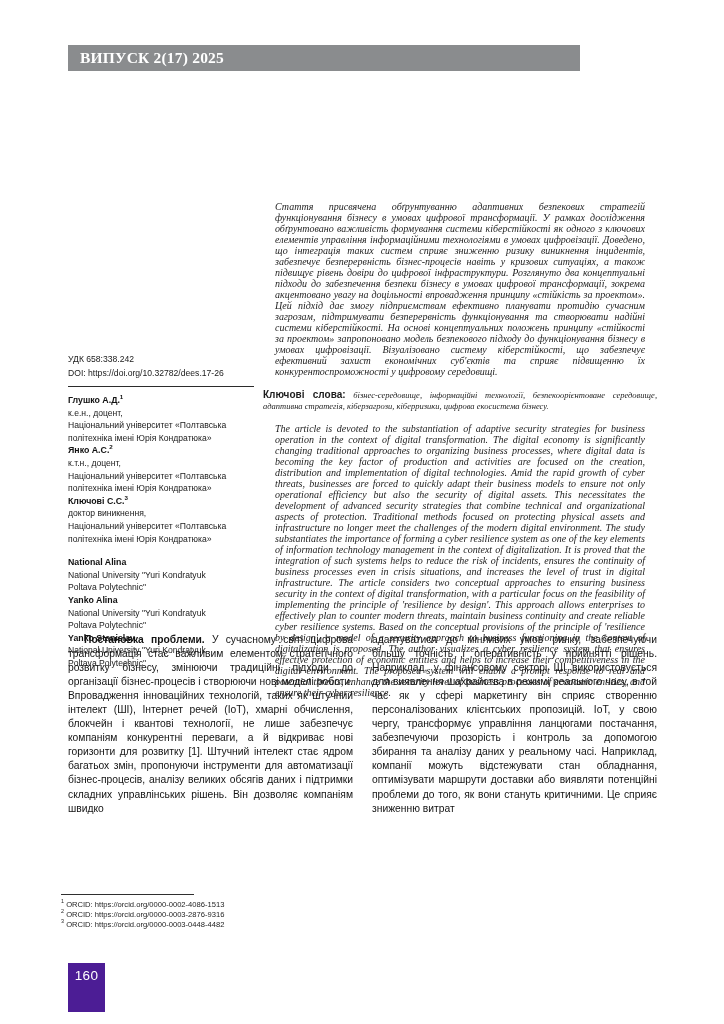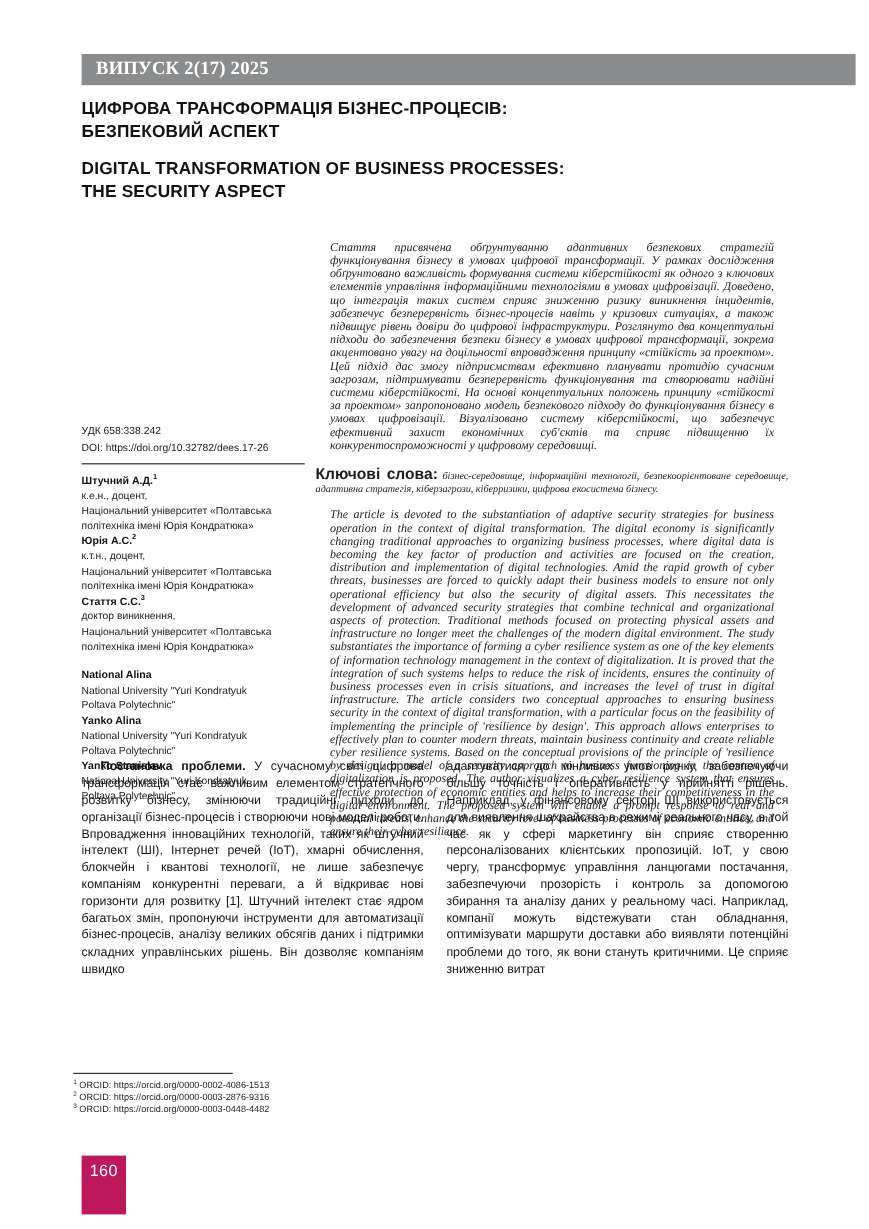--- a/index.html
+++ b/index.html
@@ -28,7 +28,7 @@
     position: absolute;
     left: 68px;
     top: 45px;
-    width: 645px;
+    width: 512px;
     height: 26px;
     background: #8a8c8e;
   }

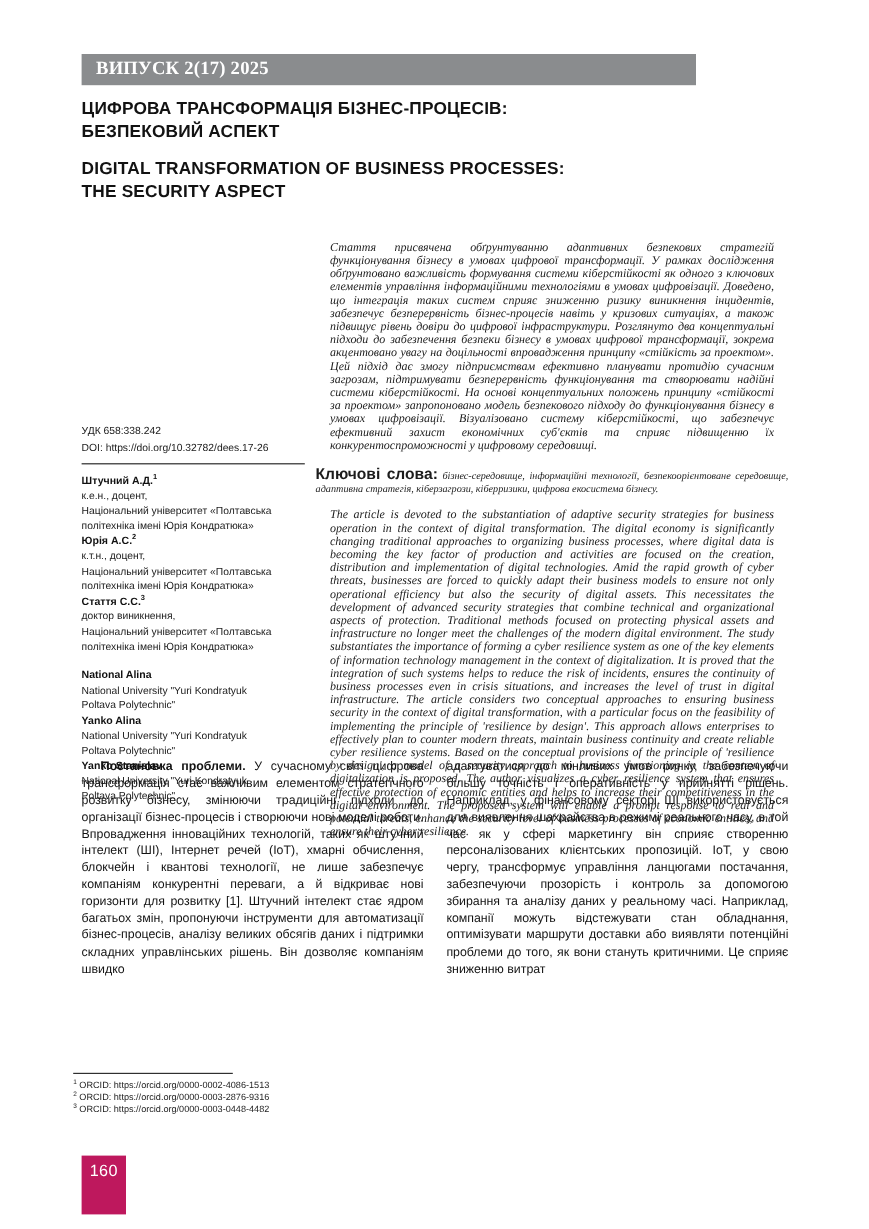--- a/index.html
+++ b/index.html
@@ -231,10 +231,6 @@
     <div class="issue-bar-label">ВИПУСК 2(17) 2025</div>
   </div>
 
-  <div class="title-block">
-    <div class="title-ua">ЦИФРОВА ТРАНСФОРМАЦІЯ БІЗНЕС-ПРОЦЕСІВ:<br>БЕЗПЕКОВИЙ АСПЕКТ</div>
-    <div class="title-en">DIGITAL TRANSFORMATION OF BUSINESS PROCESSES:<br>THE SECURITY ASPECT</div>
-  </div>
 
   <div class="meta-col">
     <div class="udk">УДК 658:338.242</div>

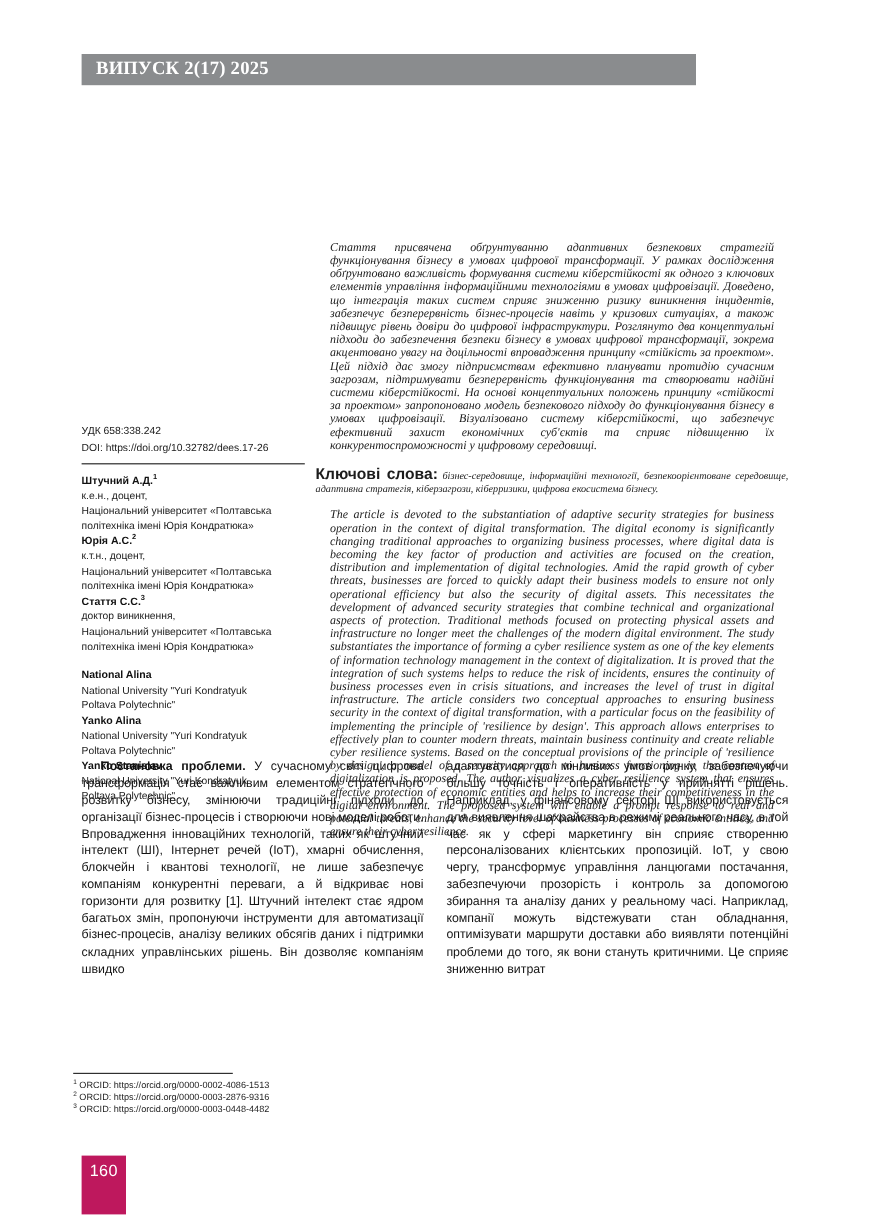--- a/index.html
+++ b/index.html
@@ -238,7 +238,7 @@
     <div class="meta-rule"></div>
 
     <div>
-      <div class="author-name"><span>Штучний А.Д.</span><sup>1</sup></div>
+      <div class="author-name"><span>Глушко А.Д.</span><sup>1</sup></div>
       <div class="author-line">к.е.н., доцент,</div>
       <div class="author-line">Національний університет «Полтавська</div>
       <div class="author-line">політехніка імені Юрія Кондратюка»</div>

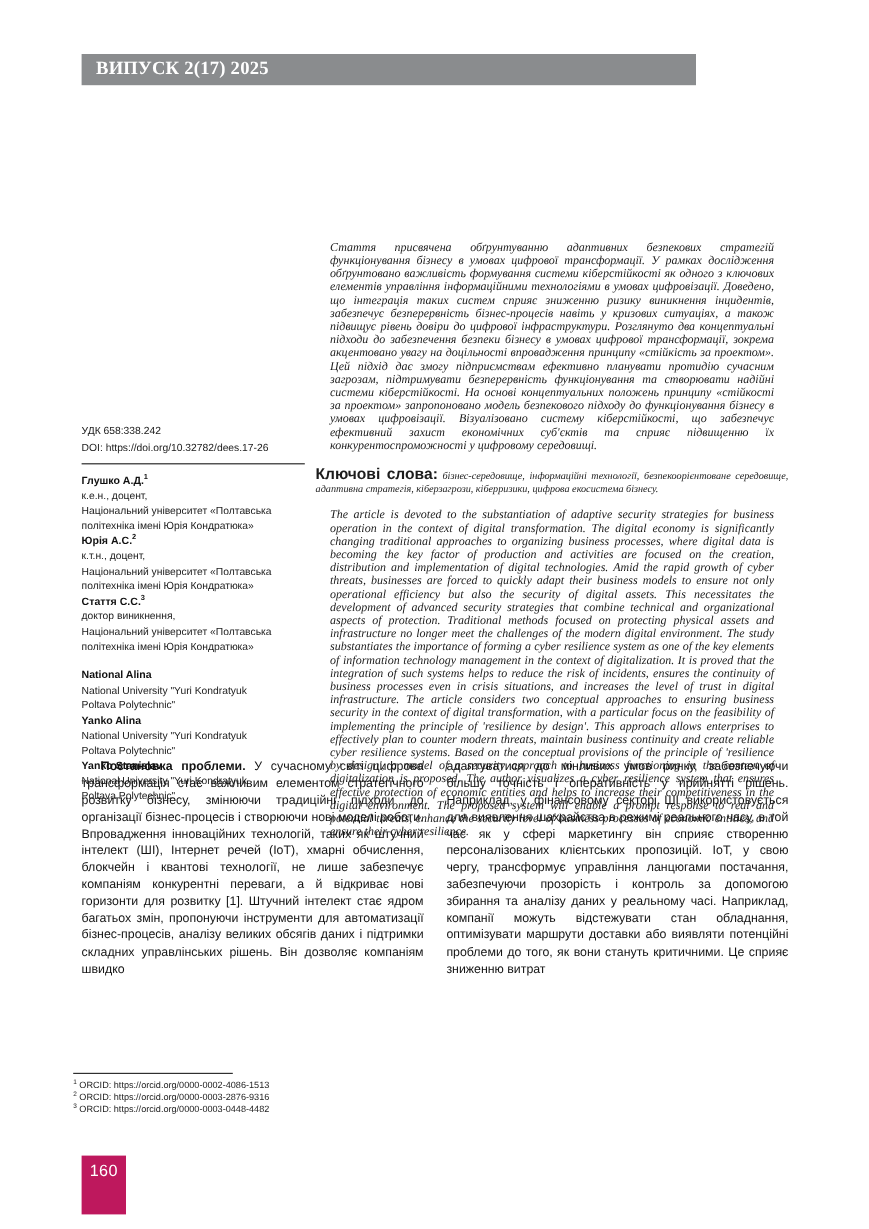--- a/index.html
+++ b/index.html
@@ -124,7 +124,7 @@
     font-family: "Liberation Sans", sans-serif;
     font-style: normal;
     font-weight: bold;
-    font-size: 13px;
+    font-size: 10px;
   }
   .abs-kw-ua {
     font-family: "Liberation Serif", serif;

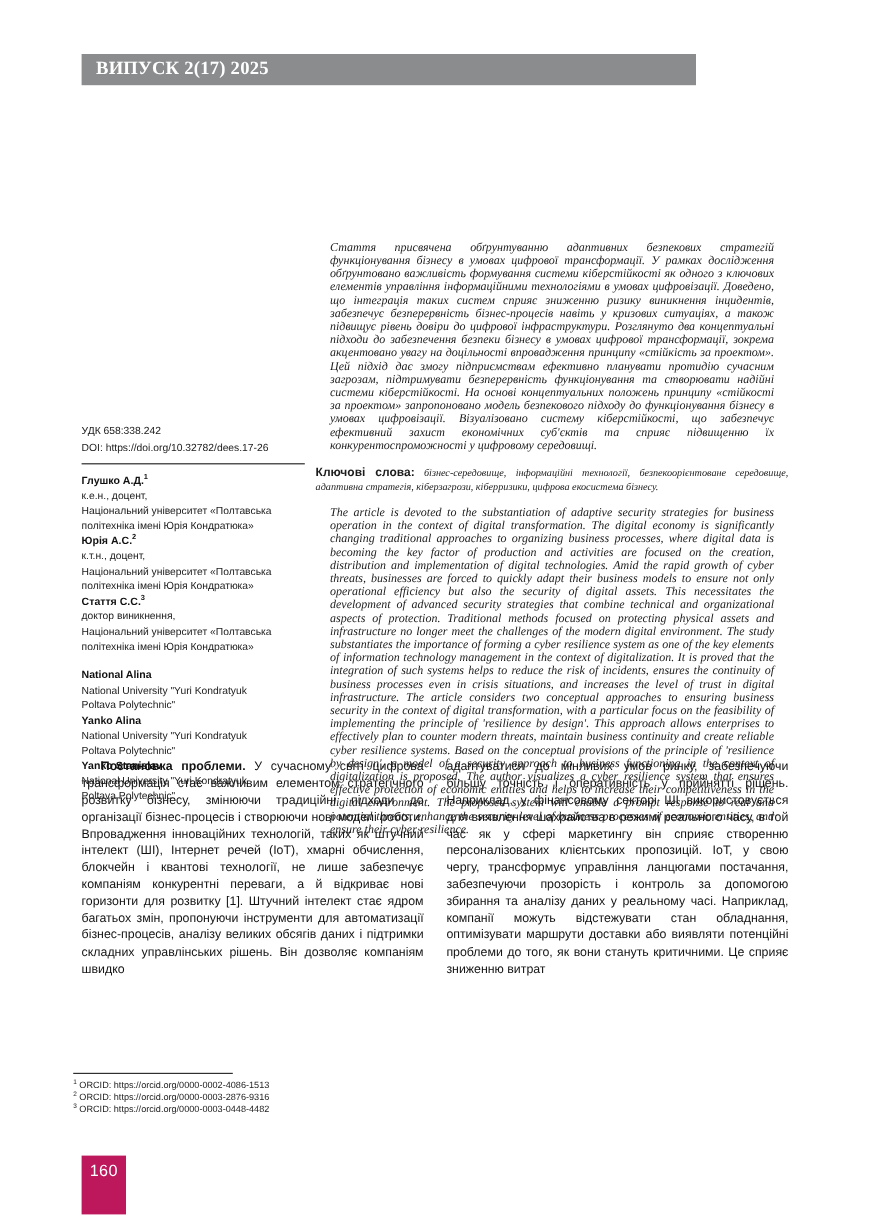--- a/index.html
+++ b/index.html
@@ -245,7 +245,7 @@
     </div>
 
     <div>
-      <div class="author-name"><span>Юрія А.С.</span><sup>2</sup></div>
+      <div class="author-name"><span>Янко А.С.</span><sup>2</sup></div>
       <div class="author-line">к.т.н., доцент,</div>
       <div class="author-line">Національний університет «Полтавська</div>
       <div class="author-line">політехніка імені Юрія Кондратюка»</div>

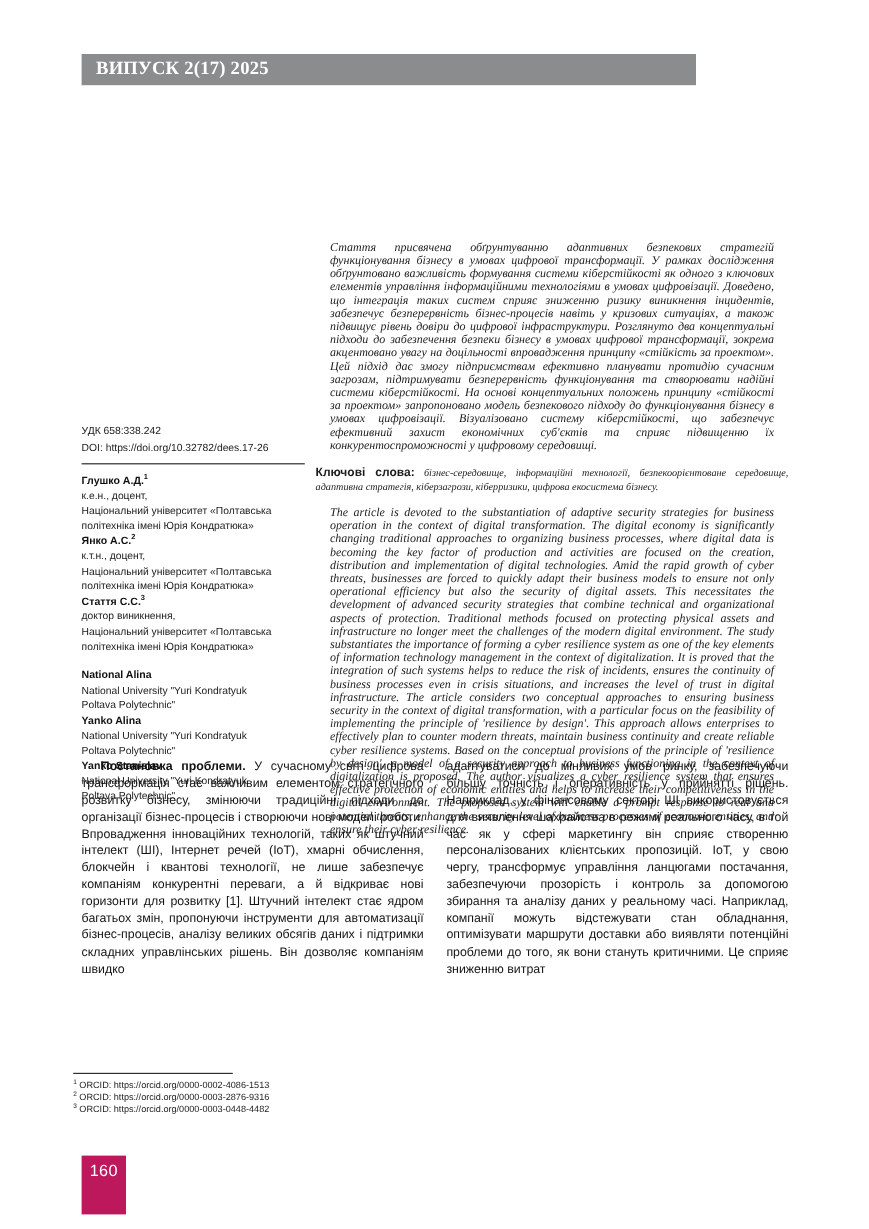--- a/index.html
+++ b/index.html
@@ -252,7 +252,7 @@
     </div>
 
     <div>
-      <div class="author-name"><span>Стаття С.С.</span><sup>3</sup></div>
+      <div class="author-name"><span>Ключові С.С.</span><sup>3</sup></div>
       <div class="author-line">доктор виникнення,</div>
       <div class="author-line">Національний університет «Полтавська</div>
       <div class="author-line">політехніка імені Юрія Кондратюка»</div>

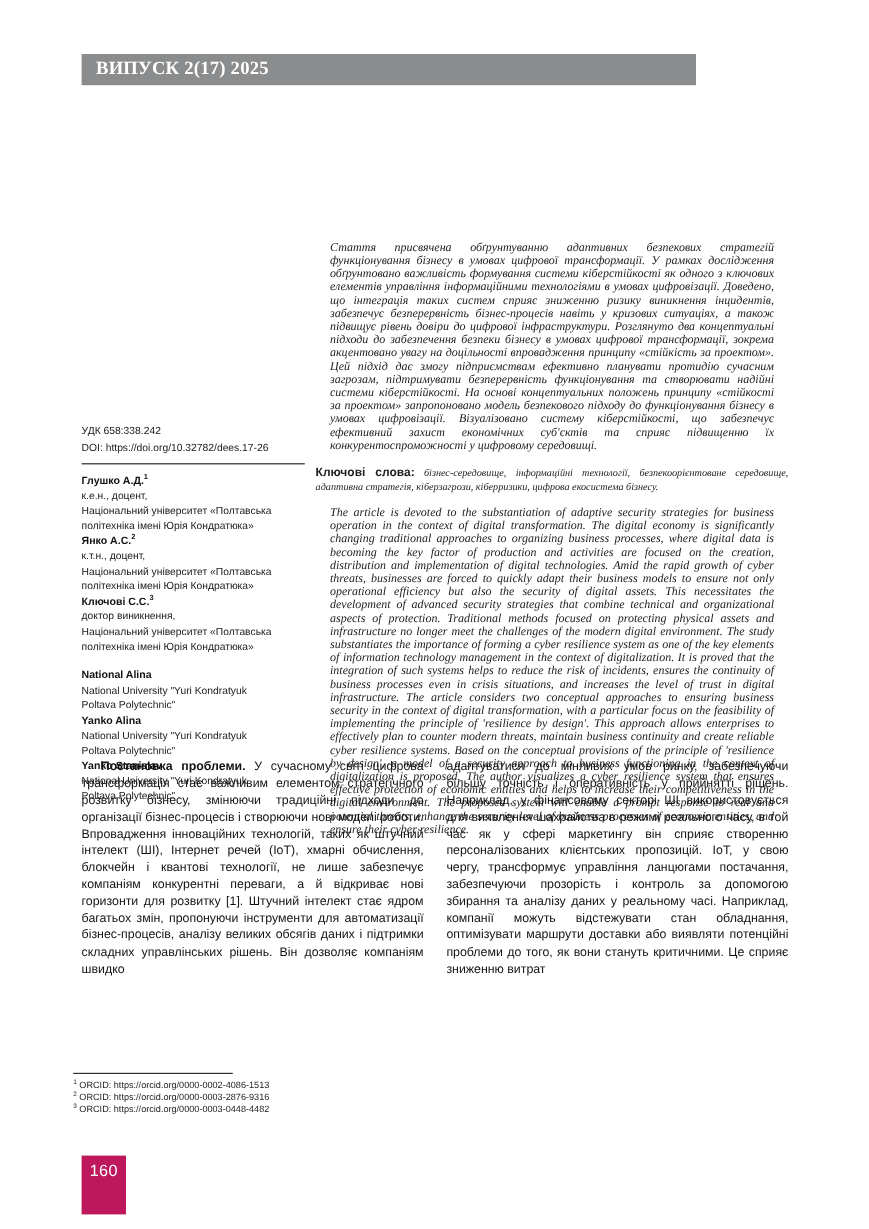--- a/index.html
+++ b/index.html
@@ -207,7 +207,7 @@
     top: 963px;
     width: 37px;
     height: 49px;
-    background: #be185d;
+    background: #4c1d95;
   }
   .page-number {
     position: absolute;

